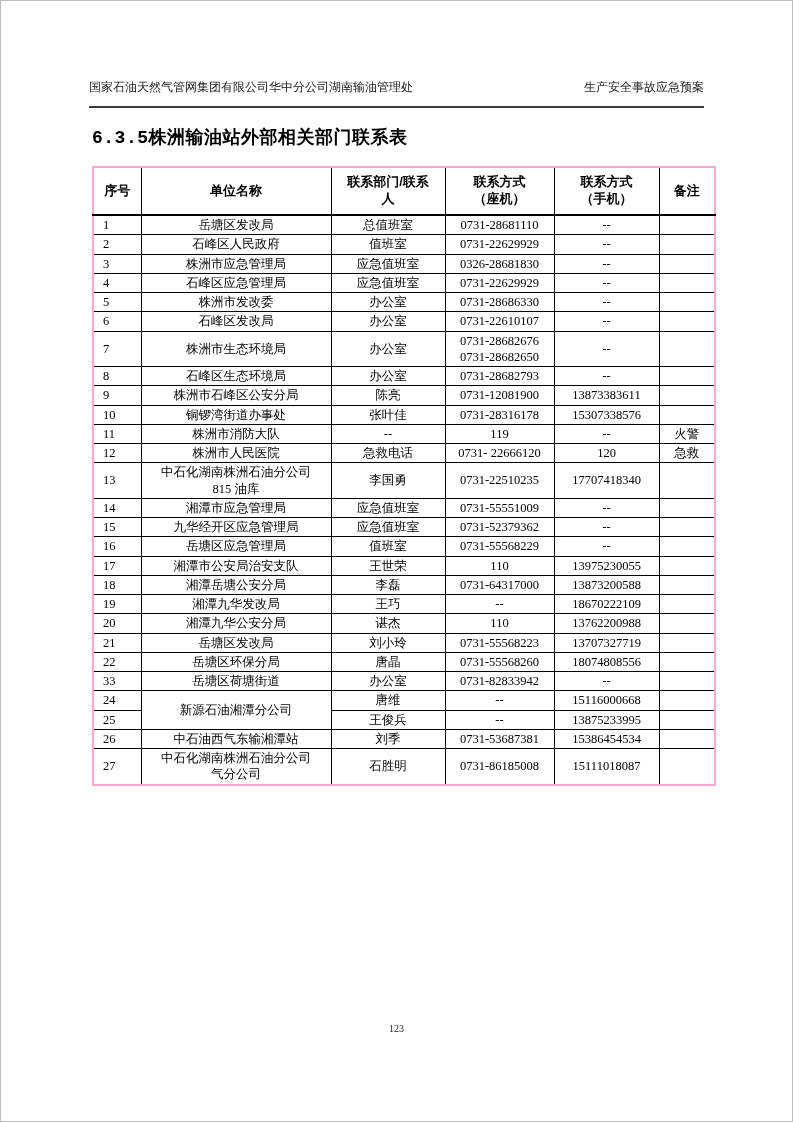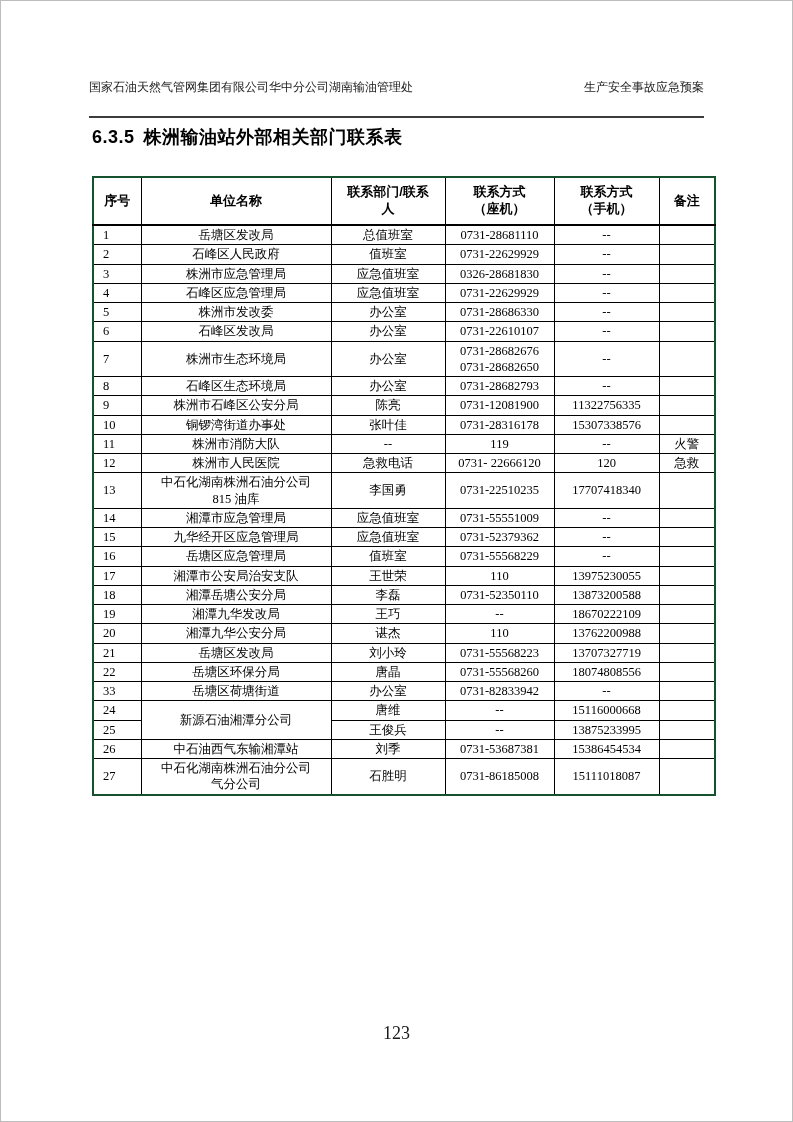--- a/index.html
+++ b/index.html
@@ -21,7 +21,7 @@
     align-items:flex-end;
     font-size:12px;
     color:#1a1a1a;
-    padding-bottom:20px;
+    padding-bottom:10px;
     border-bottom:2px solid #3c3c3c;
   }
   .section-title {

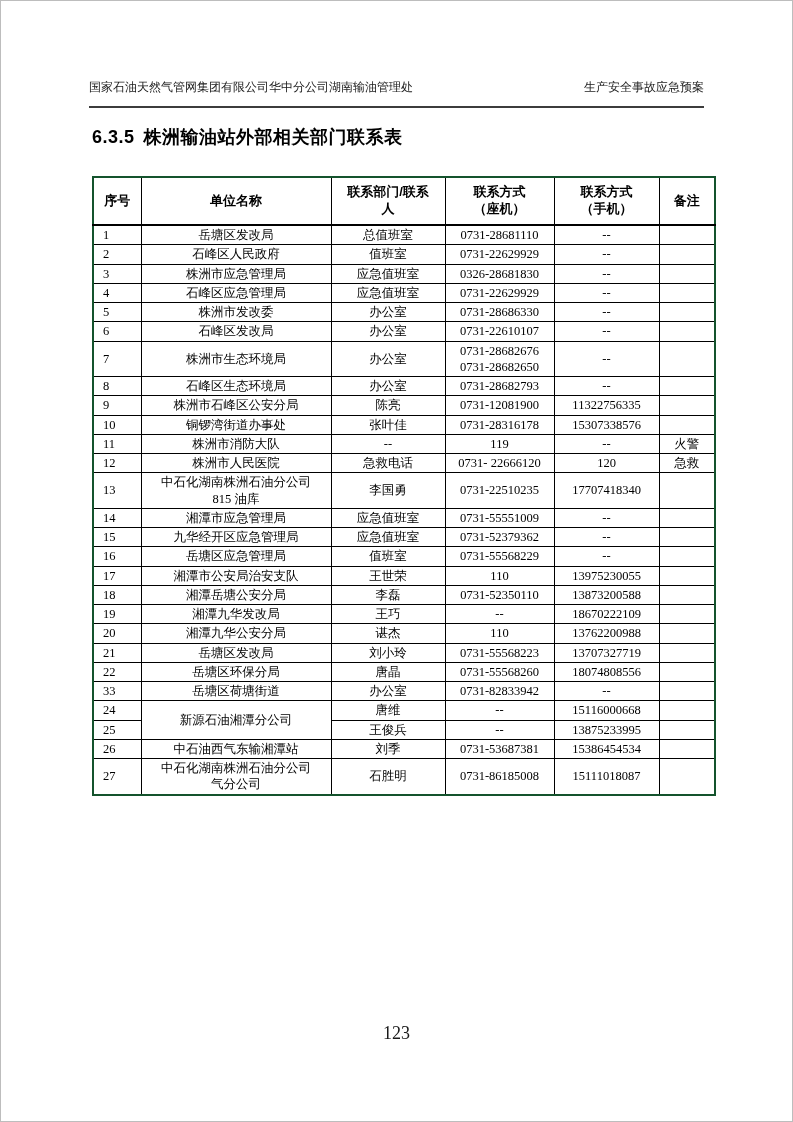--- a/index.html
+++ b/index.html
@@ -35,8 +35,7 @@
     color:#000;
   }
   .section-title .num {
-    font-family:Liberation Sans, sans-serif;
-    margin-right:9px;
+    font-family:Liberation Mono, monospace;
   }
   table.contact-table {
     position:absolute;

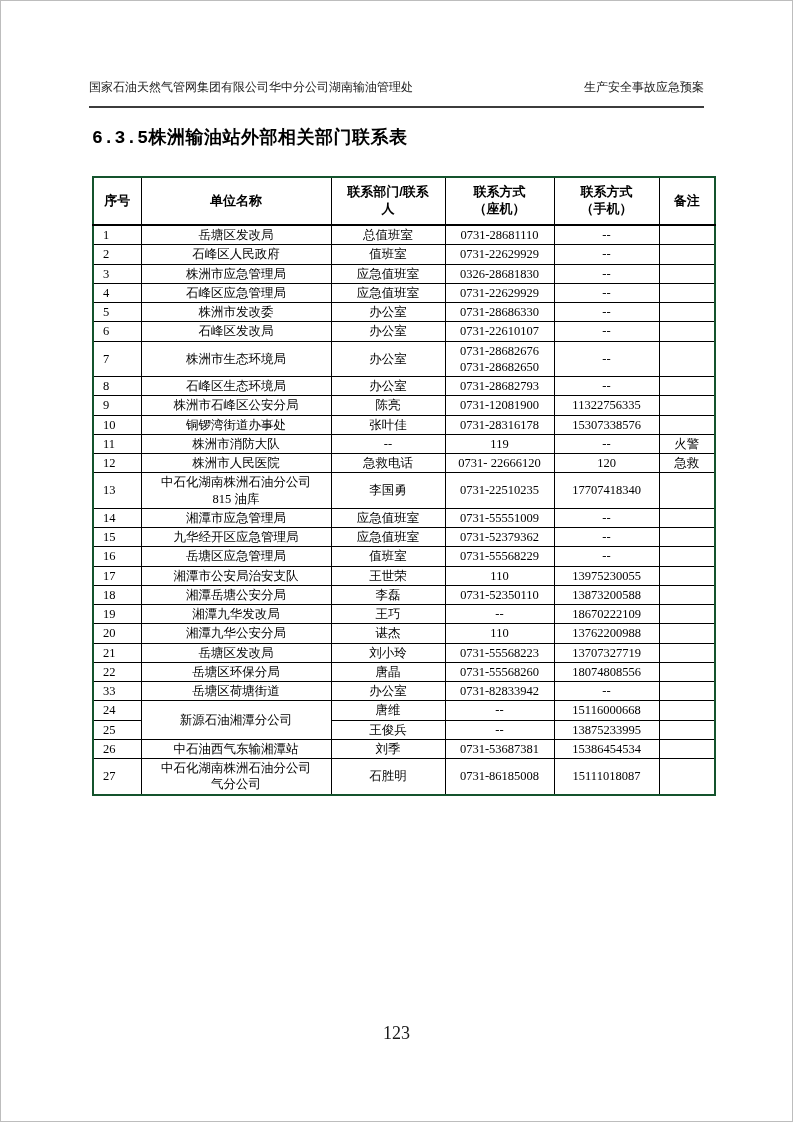--- a/index.html
+++ b/index.html
@@ -39,11 +39,11 @@
   }
   table.contact-table {
     position:absolute;
-    left:91px; top:175px;
+    left:91px; top:165px;
     width:622px;
     border-collapse:collapse;
     table-layout:fixed;
-    border:2px solid #14532d;
+    border:2px solid #f9a8d4;
   }
   .contact-table th, .contact-table td {
     border:1px solid #000;

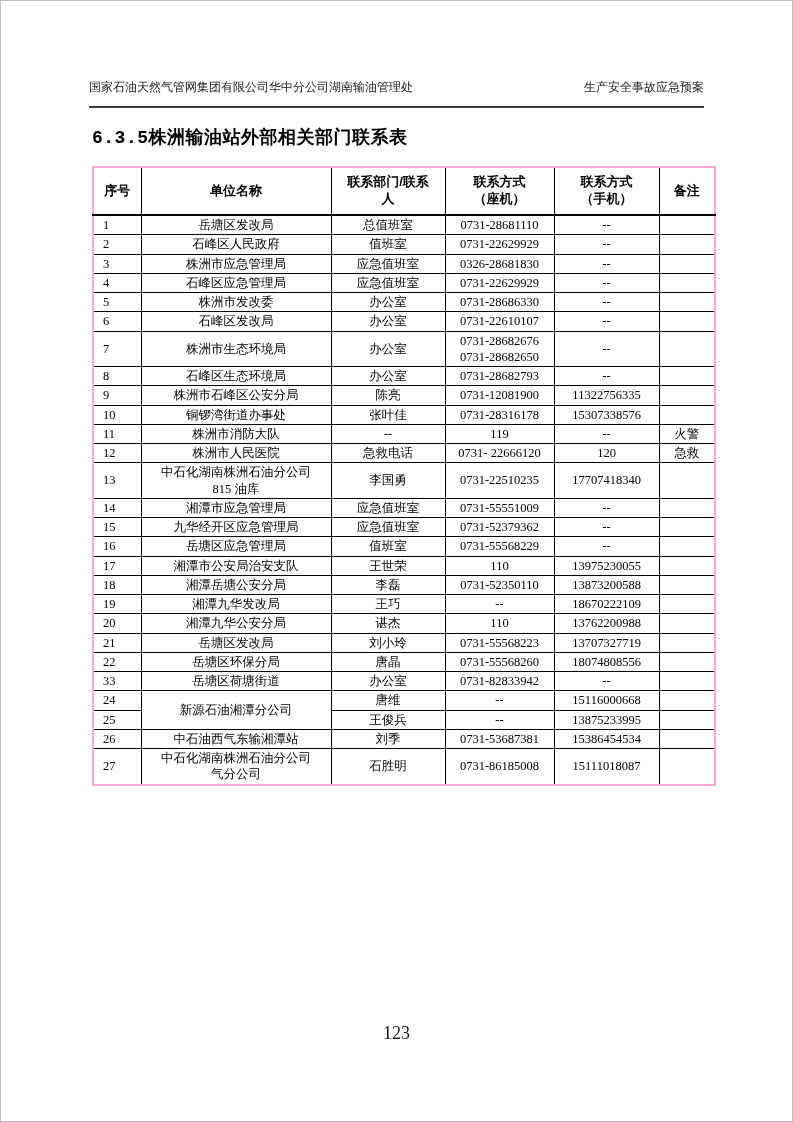--- a/index.html
+++ b/index.html
@@ -185,7 +185,7 @@
           <td class="col-name">株洲市石峰区公安分局</td>
           <td class="col-dept">陈亮</td>
           <td class="col-landline">0731-12081900</td>
-          <td class="col-mobile">11322756335</td>
+          <td class="col-mobile">13873383611</td>
           <td class="col-note"></td>
         </tr>
         <tr>

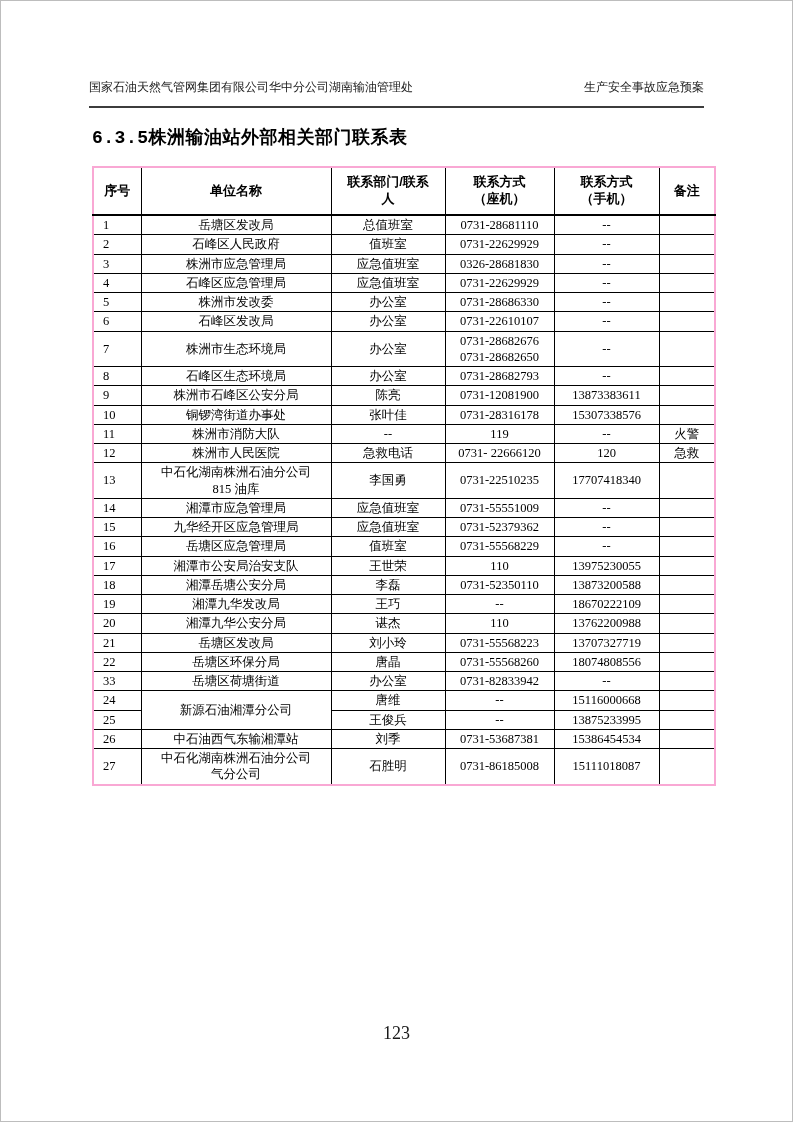--- a/index.html
+++ b/index.html
@@ -257,7 +257,7 @@
           <td class="col-no">18</td>
           <td class="col-name">湘潭岳塘公安分局</td>
           <td class="col-dept">李磊</td>
-          <td class="col-landline">0731-52350110</td>
+          <td class="col-landline">0731-64317000</td>
           <td class="col-mobile">13873200588</td>
           <td class="col-note"></td>
         </tr>

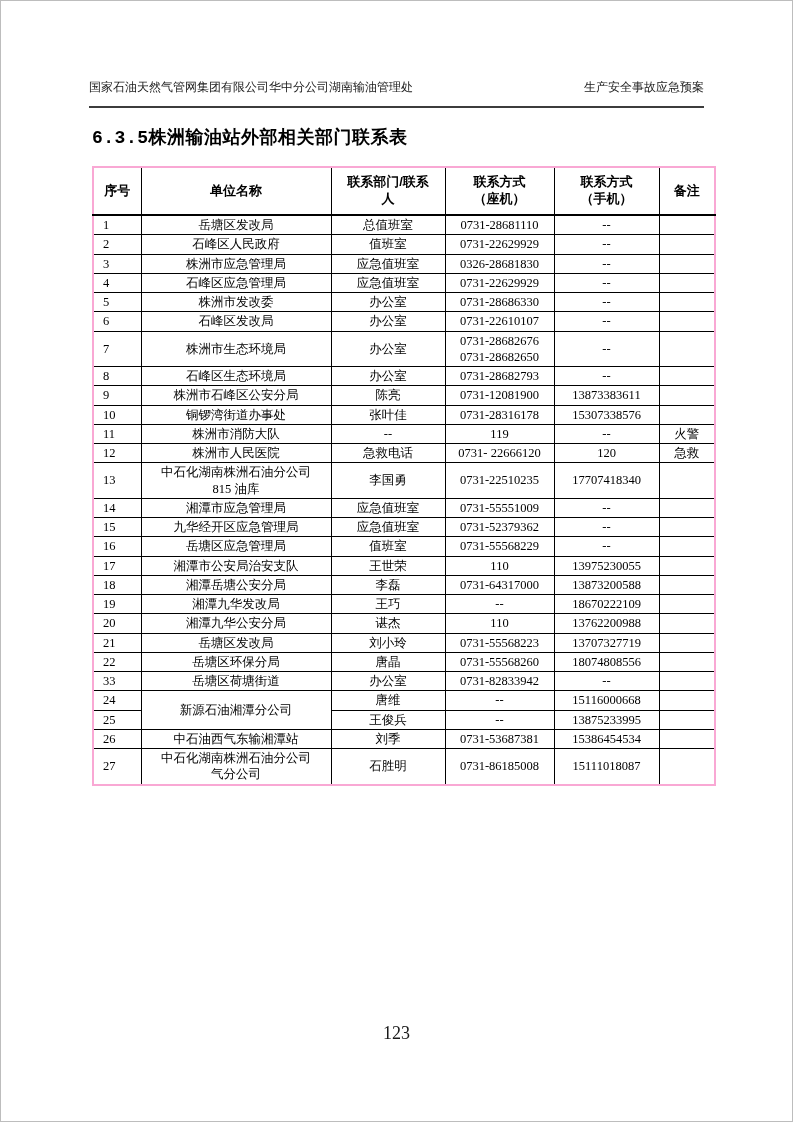--- a/index.html
+++ b/index.html
@@ -74,7 +74,7 @@
     position:absolute;
     left:0; right:0; top:1022px;
     text-align:center;
-    font-size:18px;
+    font-size:10px;
     color:#1a1a1a;
   }
 </style>

